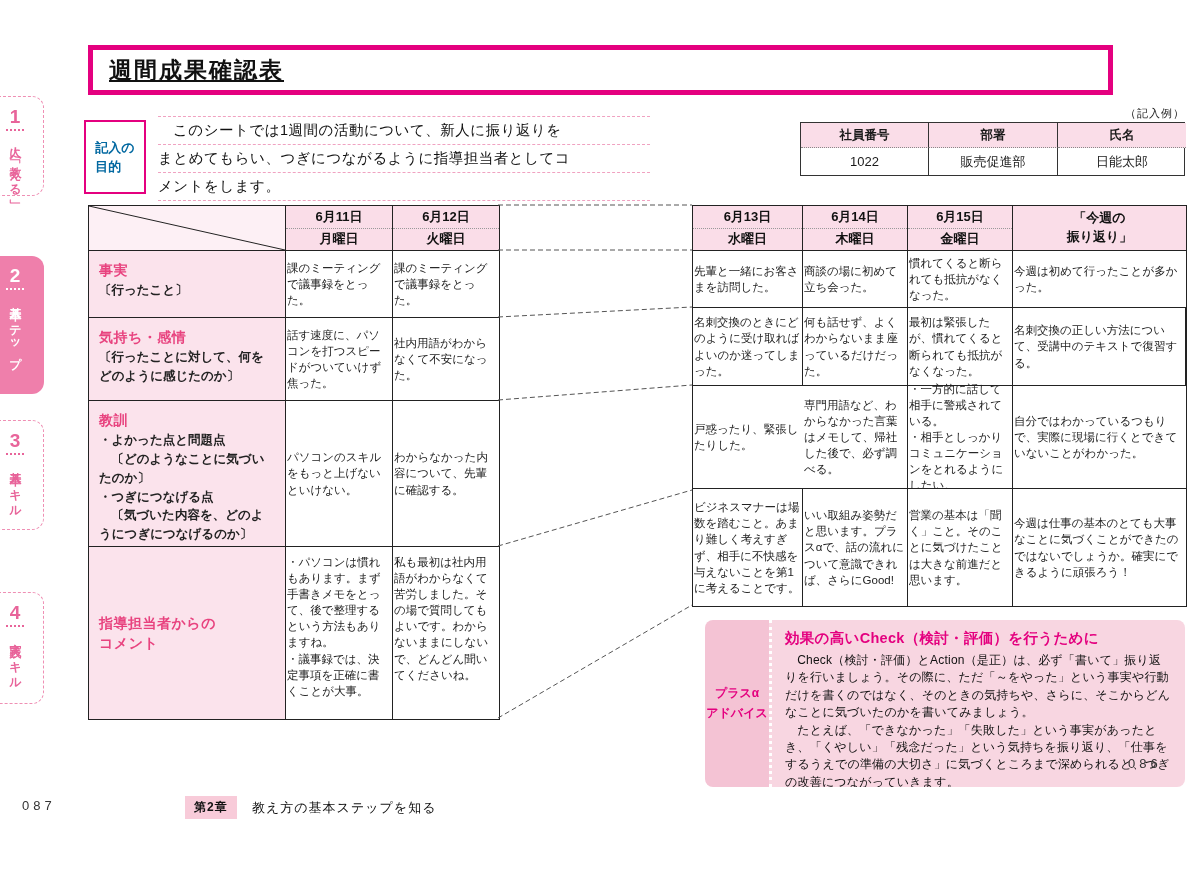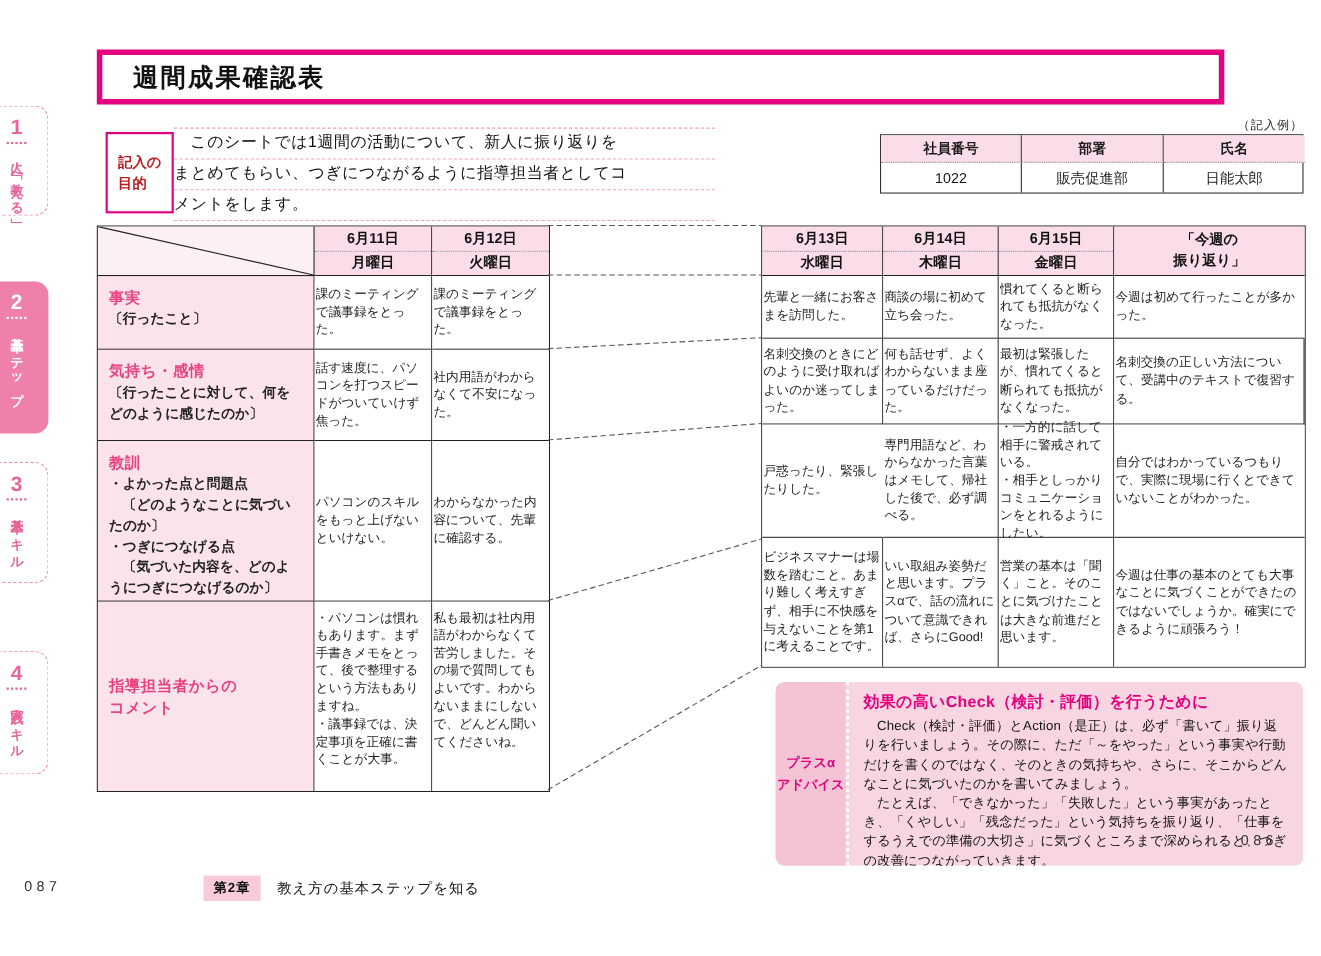--- a/index.html
+++ b/index.html
@@ -20,7 +20,7 @@
   
   .title-box{position:absolute;left:88px;top:45px;width:1025px;height:50px;box-sizing:border-box;
     border:5px solid #e4007f;display:flex;align-items:center;padding-left:16px;background:#fff;}
-  .title-box h1{margin:12px;font-size:23px;font-weight:bold;letter-spacing:2px;color:#111;}
+  .title-box h1{margin:0;font-size:23px;font-weight:bold;letter-spacing:2px;color:#111;text-decoration:underline;}
 
   .example-note{position:absolute;left:800px;top:106px;width:385px;text-align:right;
     font-size:11px;color:#222;letter-spacing:1px;}

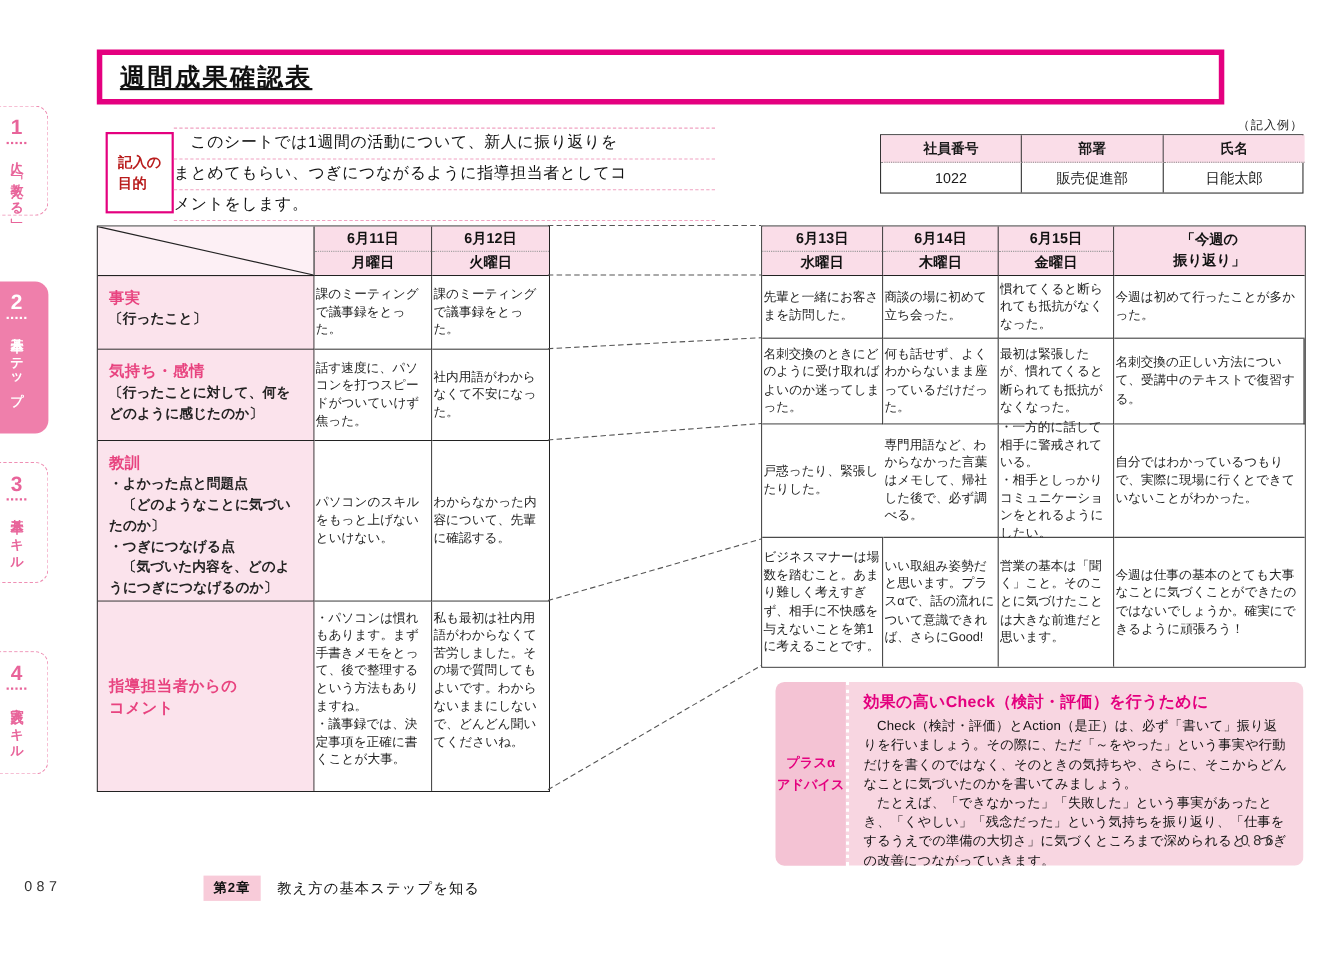--- a/index.html
+++ b/index.html
@@ -36,8 +36,8 @@
   .emp-table .val{font-size:13px;}
 
   
-  .purpose-label{position:absolute;left:96px;top:120px;width:62px;height:74px;box-sizing:border-box;
-    border:2px solid #e4007f;color:#b91c1c;font-weight:bold;font-size:13px;line-height:1.5;
+  .purpose-label{position:absolute;left:84px;top:120px;width:62px;height:74px;box-sizing:border-box;
+    border:2px solid #e4007f;color:#0369a1;font-weight:bold;font-size:13px;line-height:1.5;
     display:flex;flex-direction:column;align-items:center;justify-content:center;background:#fff;}
   .purpose-text{position:absolute;left:158px;top:116px;width:492px;font-size:14.5px;color:#111;}
   .purpose-line{height:27px;line-height:27px;border-bottom:1.5px dashed #f0a2c1;letter-spacing:0.5px;}

